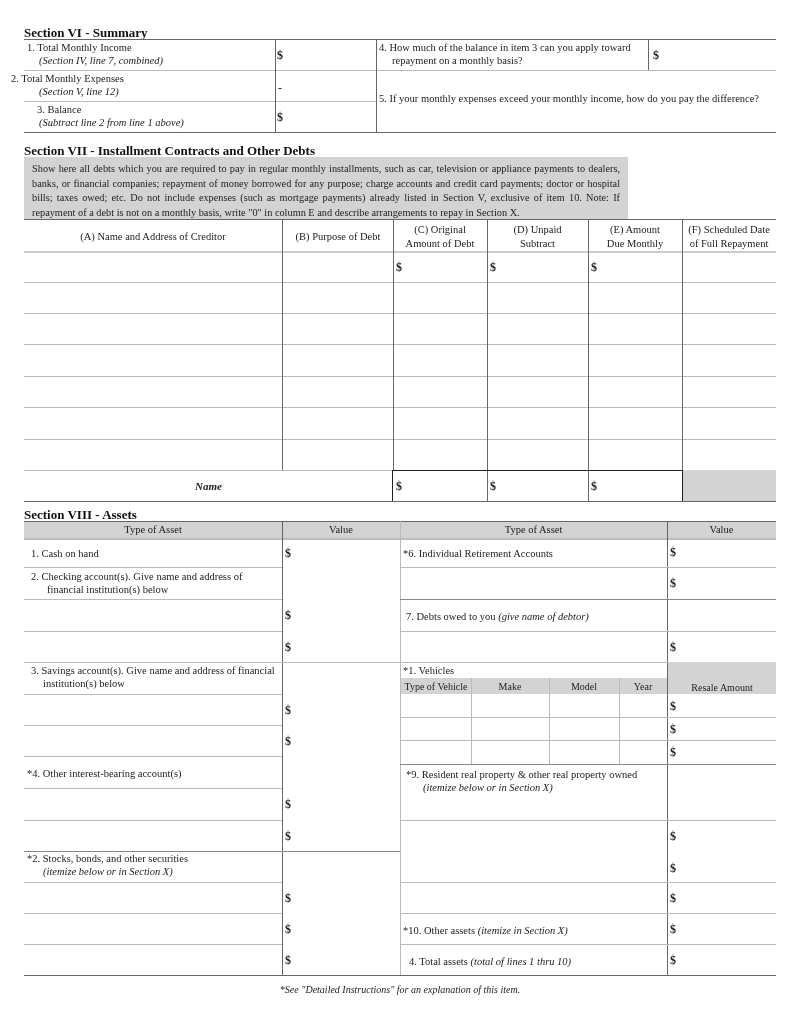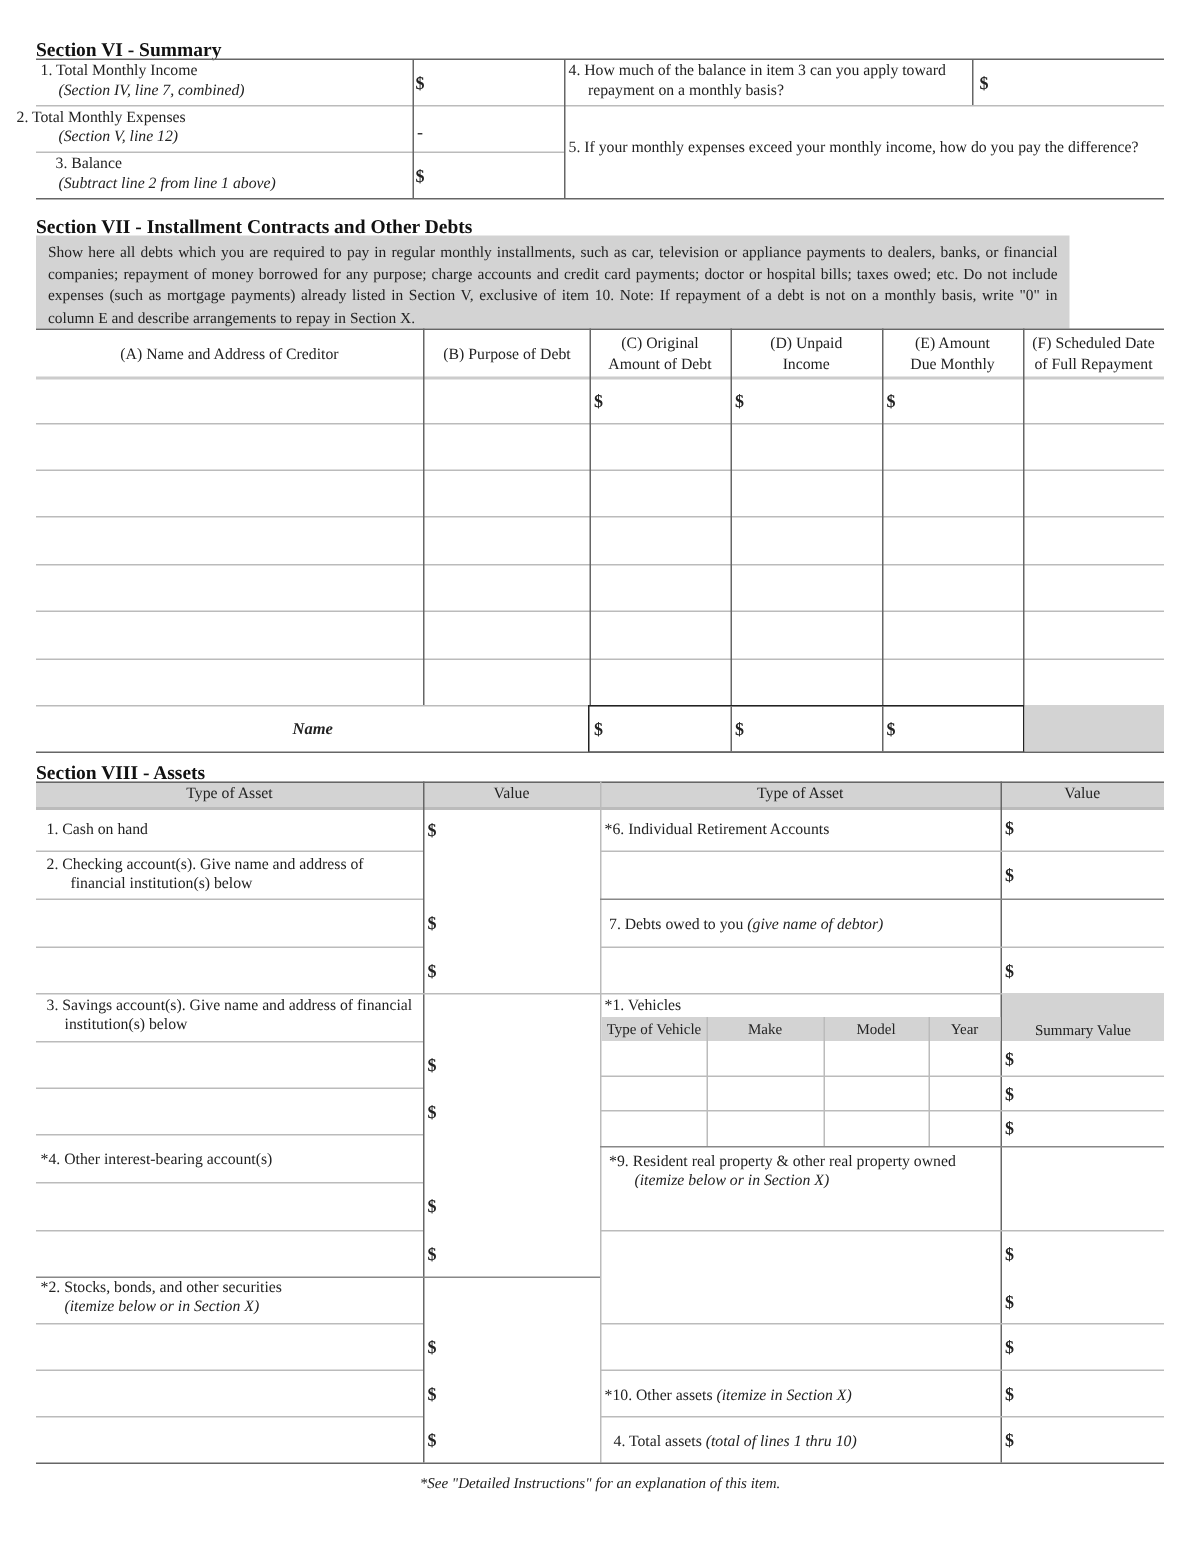--- a/index.html
+++ b/index.html
@@ -61,7 +61,7 @@
 <div class="field" style="left:378px; top:86px; width:397px; height:45px;"></div>
 
 <div class="sec-title" style="top:143px;">Section VII - Installment Contracts and Other Debts</div>
-<div class="note" style="left:24px; top:157px; width:689px; height:62px;">
+<div class="note" style="left:24px; top:157px; width:604px; height:62px;">
   <p>Show here all debts which you are required to pay in regular monthly installments, such as car, television or appliance payments to dealers, banks, or financial companies; repayment of money borrowed for any purpose; charge accounts and credit card payments; doctor or hospital bills; taxes owed; etc. Do not include expenses (such as mortgage payments) already listed in Section V, exclusive of item 10. Note: If repayment of a debt is not on a monthly basis, write "0" in column E and describe arrangements to repay in Section X.</p>
 </div>
 <div class="hl dark" style="left:24px; width:752px; top:219px;"></div>

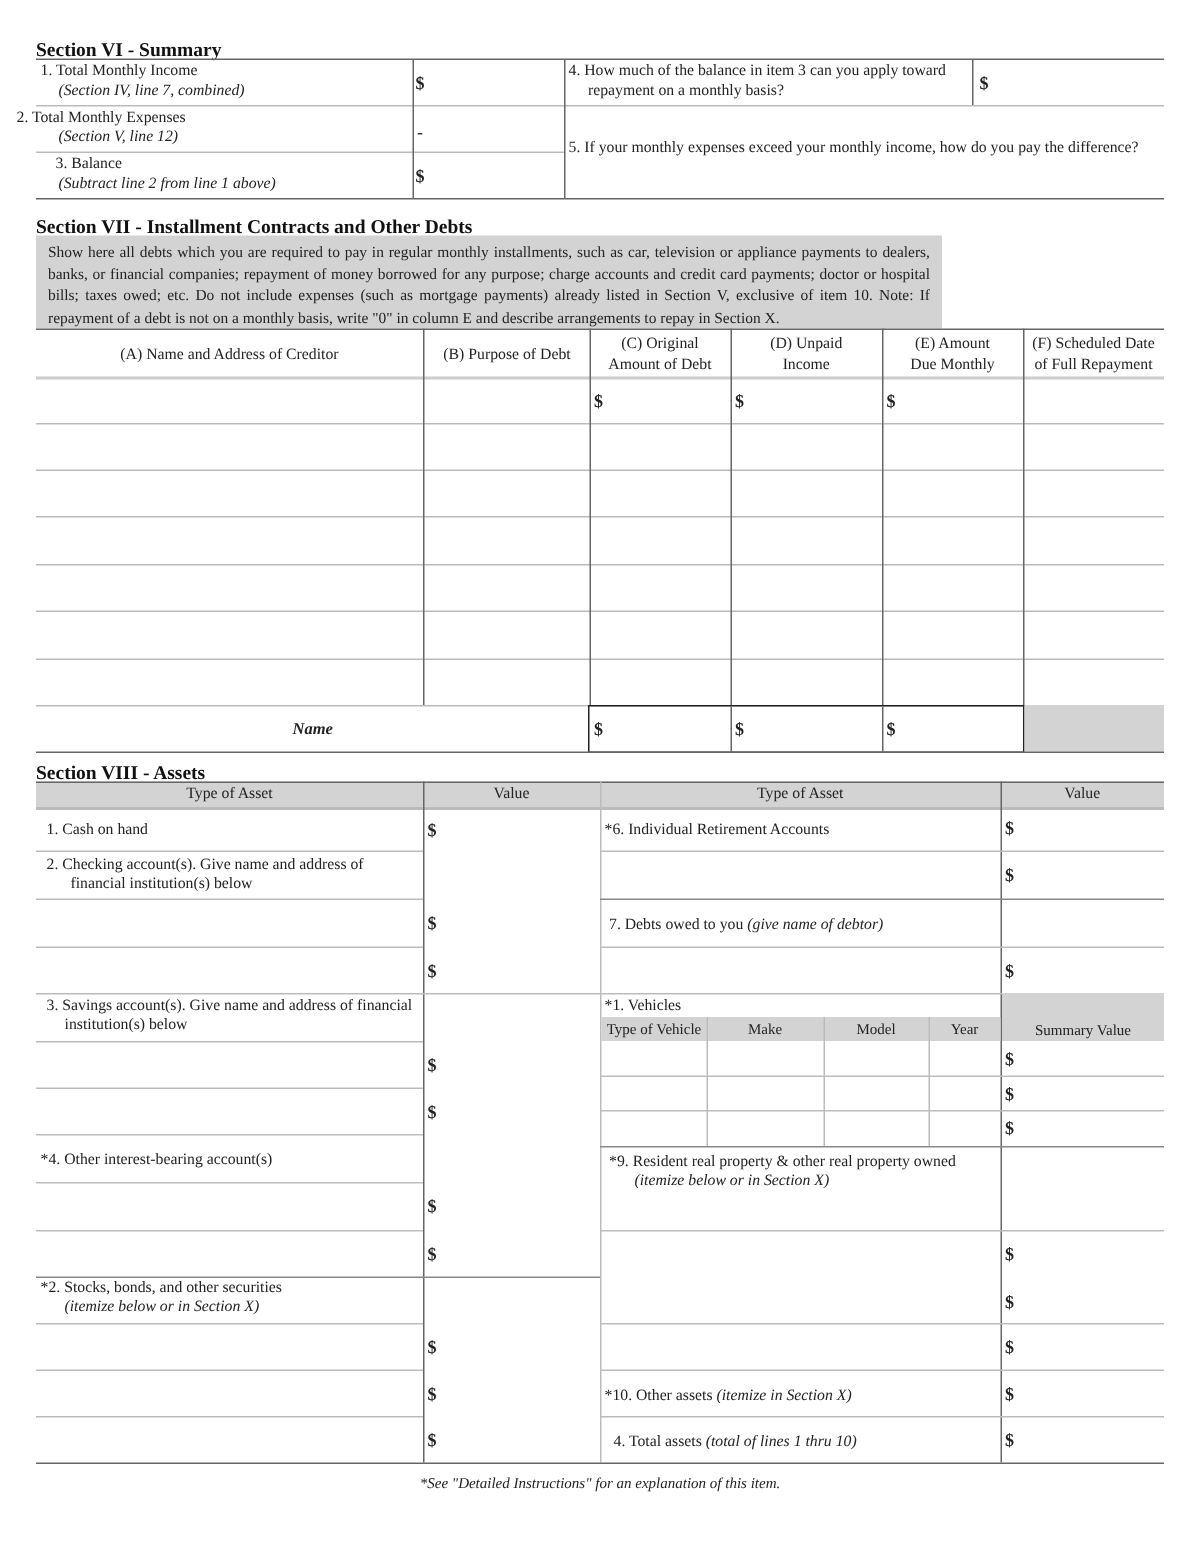--- a/index.html
+++ b/index.html
@@ -71,7 +71,7 @@
 <div class="txt center" style="left:393px; width:94px; top:223px;">(C) Original</div>
 <div class="txt center" style="left:393px; width:94px; top:237px;">Amount of Debt</div>
 <div class="txt center" style="left:487px; width:101px; top:223px;">(D) Unpaid</div>
-<div class="txt center" style="left:487px; width:101px; top:237px;">Income</div>
+<div class="txt center" style="left:487px; width:101px; top:237px;">Subtract</div>
 <div class="txt center" style="left:588px; width:94px; top:223px;">(E) Amount</div>
 <div class="txt center" style="left:588px; width:94px; top:237px;">Due Monthly</div>
 <div class="txt center" style="left:682px; width:94px; top:223px;">(F) Scheduled Date</div>

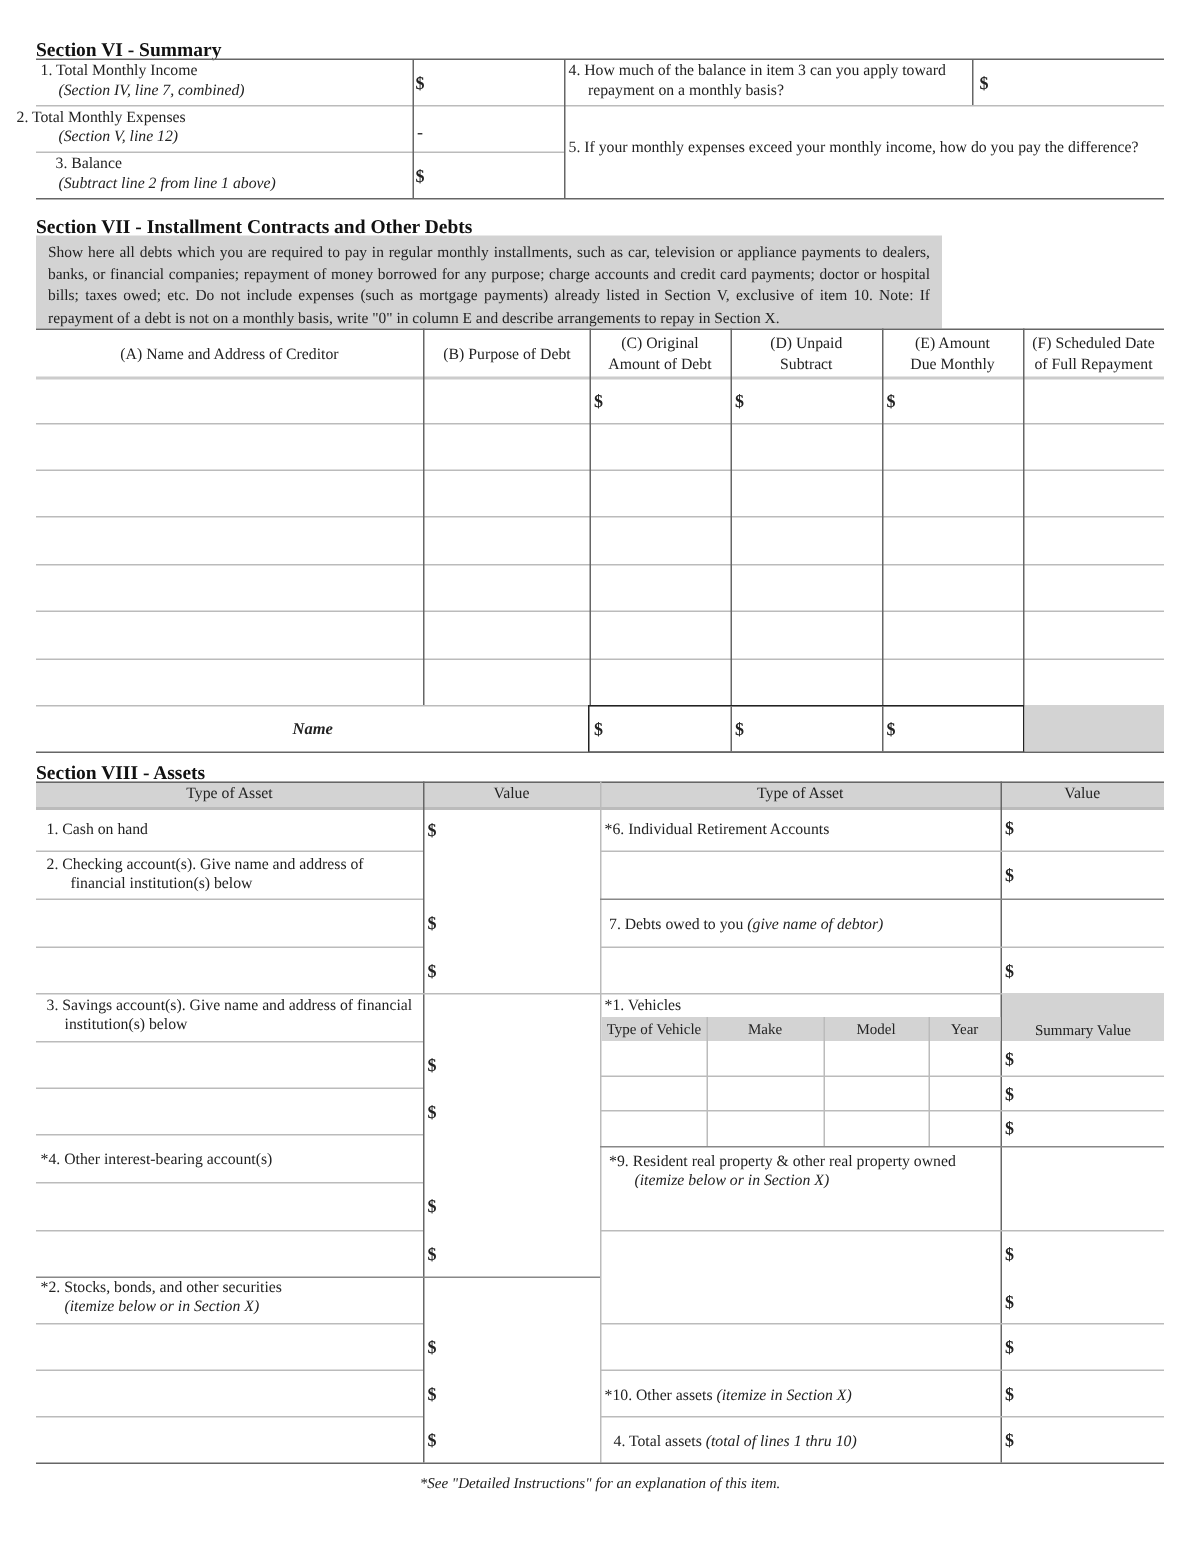--- a/index.html
+++ b/index.html
@@ -234,7 +234,7 @@
 <div class="txt center" style="left:471px; width:78px; top:680px; font-size:10px;">Make</div>
 <div class="txt center" style="left:549px; width:70px; top:680px; font-size:10px;">Model</div>
 <div class="txt center" style="left:619px; width:48px; top:680px; font-size:10px;">Year</div>
-<div class="txt center" style="left:668px; width:108px; top:681px; font-size:10px;">Summary Value</div>
+<div class="txt center" style="left:668px; width:108px; top:681px; font-size:10px;">Resale Amount</div>
 <div class="vl light" style="left:471px; top:678px; height:86px;"></div>
 <div class="vl light" style="left:549px; top:678px; height:86px;"></div>
 <div class="vl light" style="left:619px; top:678px; height:86px;"></div>

